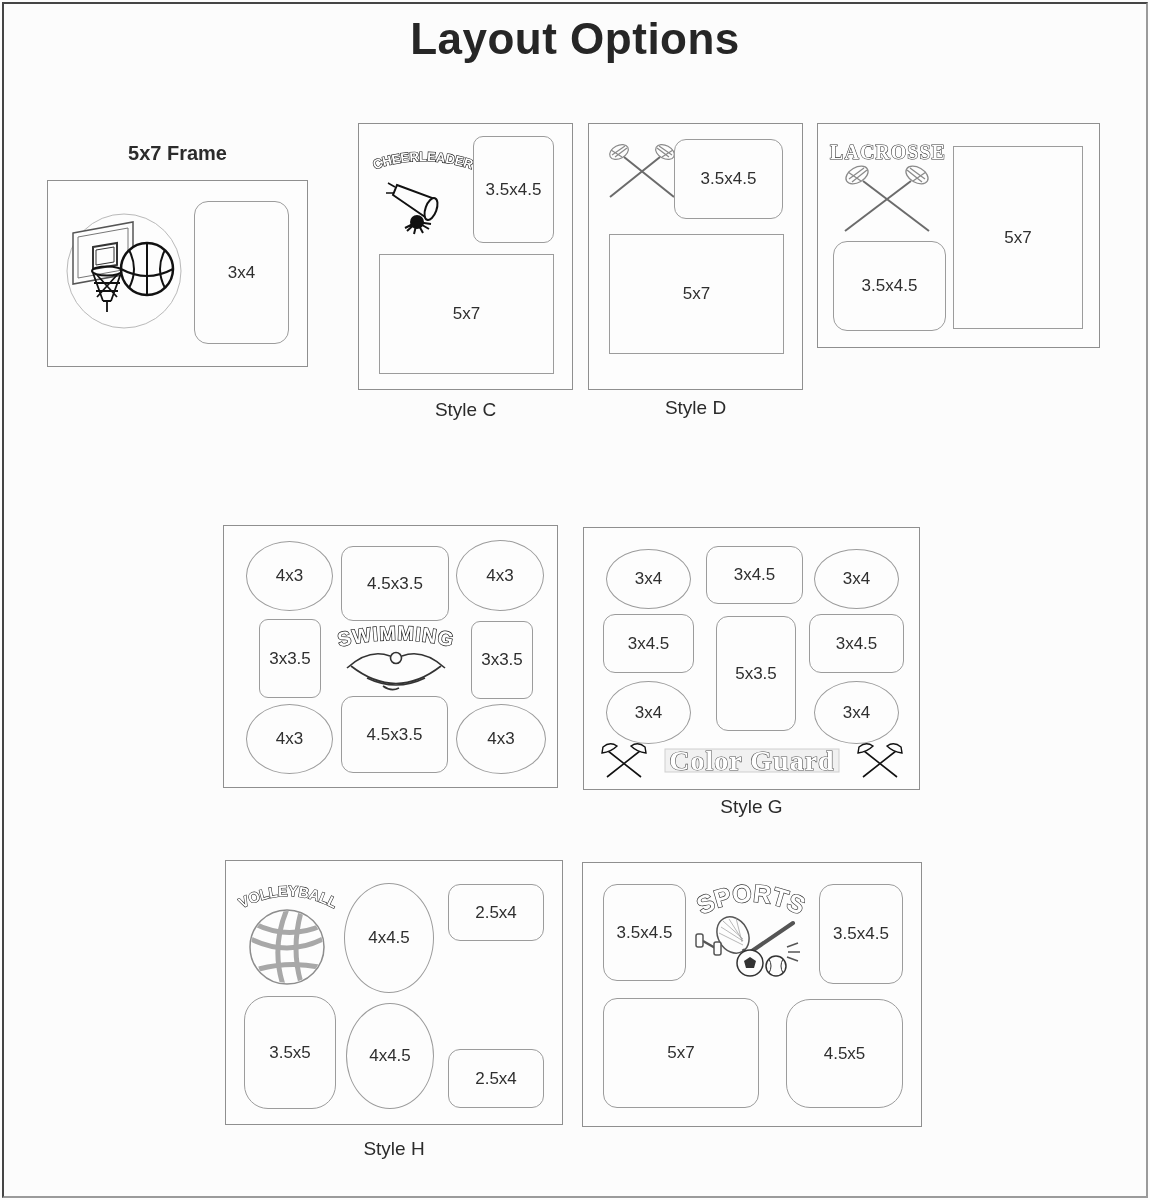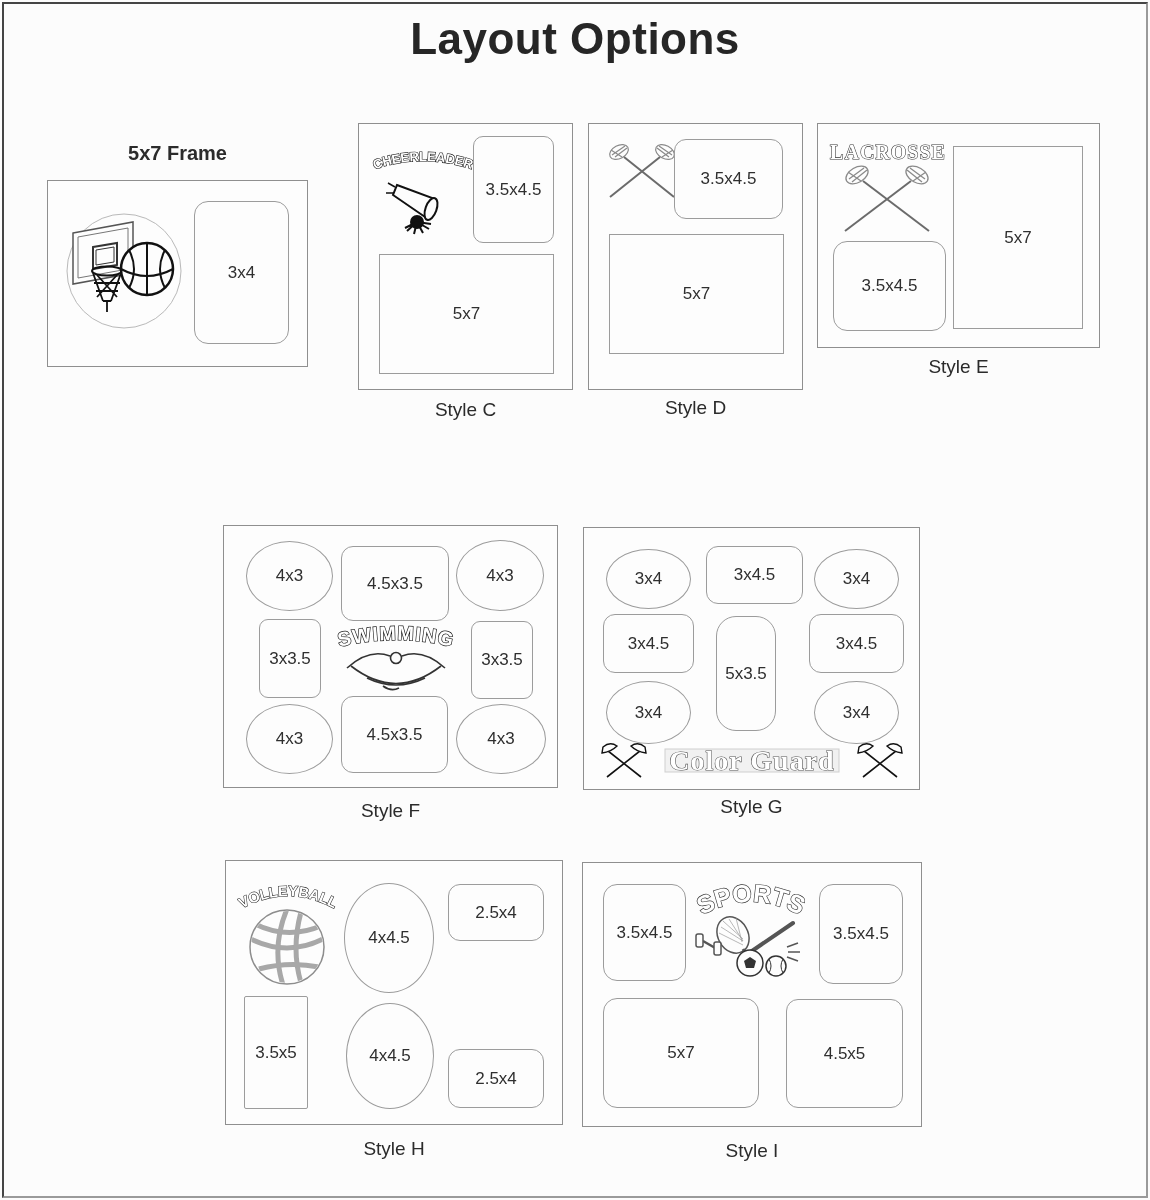--- a/index.html
+++ b/index.html
@@ -122,7 +122,6 @@
     <div class="op" style="left:15px;top:117px;width:113px;height:90px;border-radius:14px;">3.5x4.5</div>
     <div class="op" style="left:135px;top:22px;width:130px;height:183px;">5x7</div>
   </div>
-  <div class="slabel" style="left:817px;top:356px;width:283px;">Style E</div>
 
 
   <div class="box" style="left:223px;top:525px;width:335px;height:263px;">

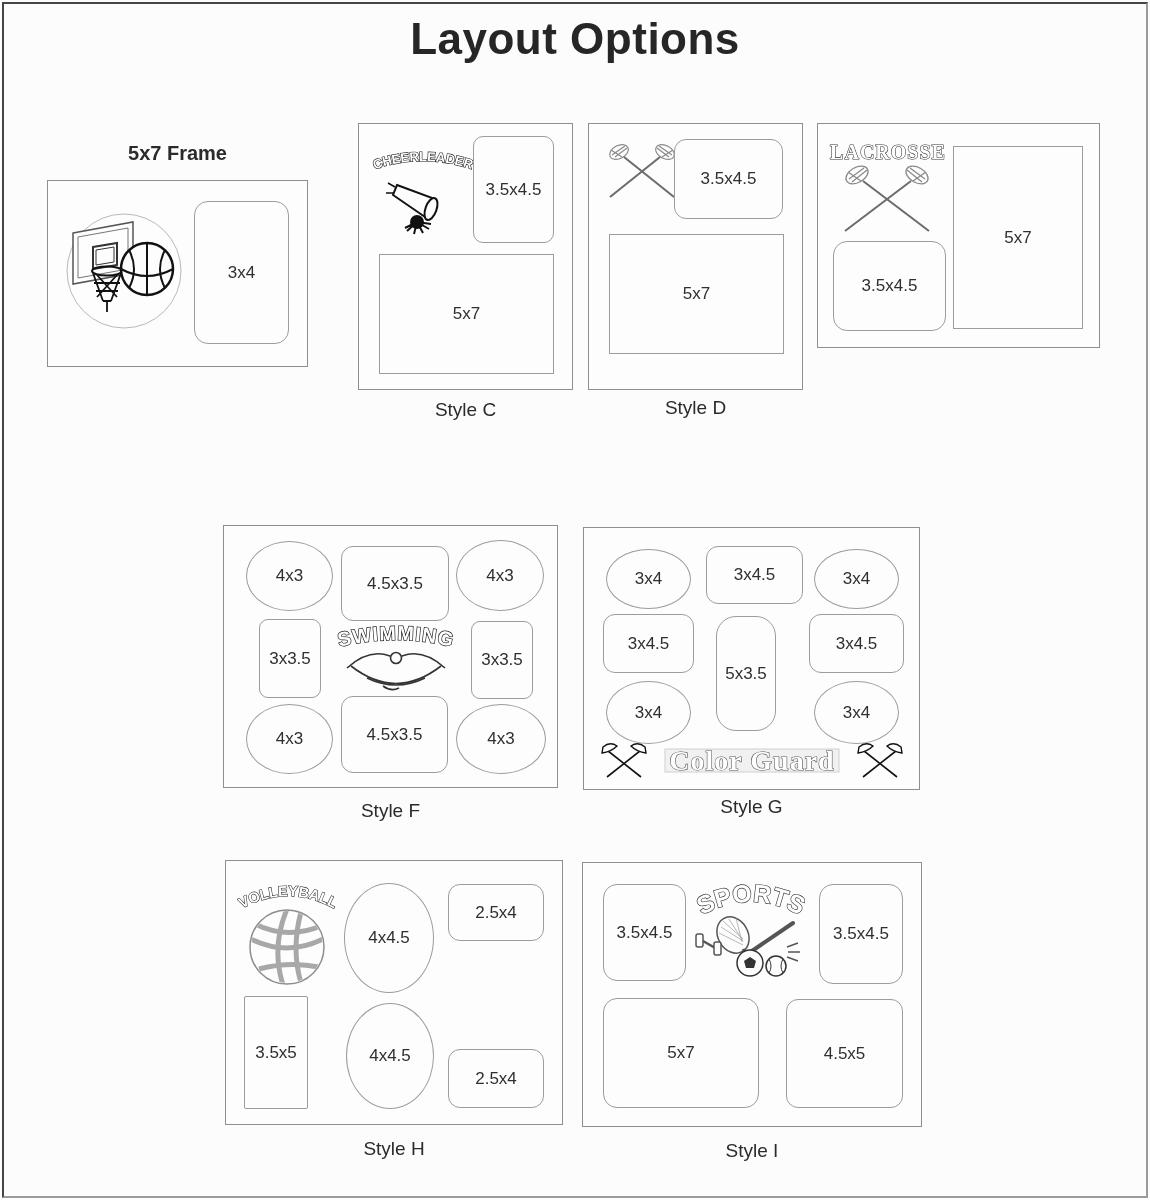--- a/index.html
+++ b/index.html
@@ -157,7 +157,7 @@
     <div class="op" style="left:122px;top:18px;width:97px;height:58px;border-radius:12px;">3x4.5</div>
     <div class="op ellipse" style="left:230px;top:21px;width:85px;height:60px;">3x4</div>
     <div class="op" style="left:19px;top:86px;width:91px;height:59px;border-radius:12px;">3x4.5</div>
-    <div class="op" style="left:132px;top:88px;width:60px;height:115px;border-radius:20px;">5x3.5</div>
+    <div class="op" style="left:132px;top:88px;width:80px;height:115px;border-radius:12px;">5x3.5</div>
     <div class="op" style="left:225px;top:86px;width:95px;height:59px;border-radius:12px;">3x4.5</div>
     <div class="op ellipse" style="left:22px;top:153px;width:85px;height:63px;">3x4</div>
     <div class="op ellipse" style="left:230px;top:153px;width:85px;height:63px;">3x4</div>

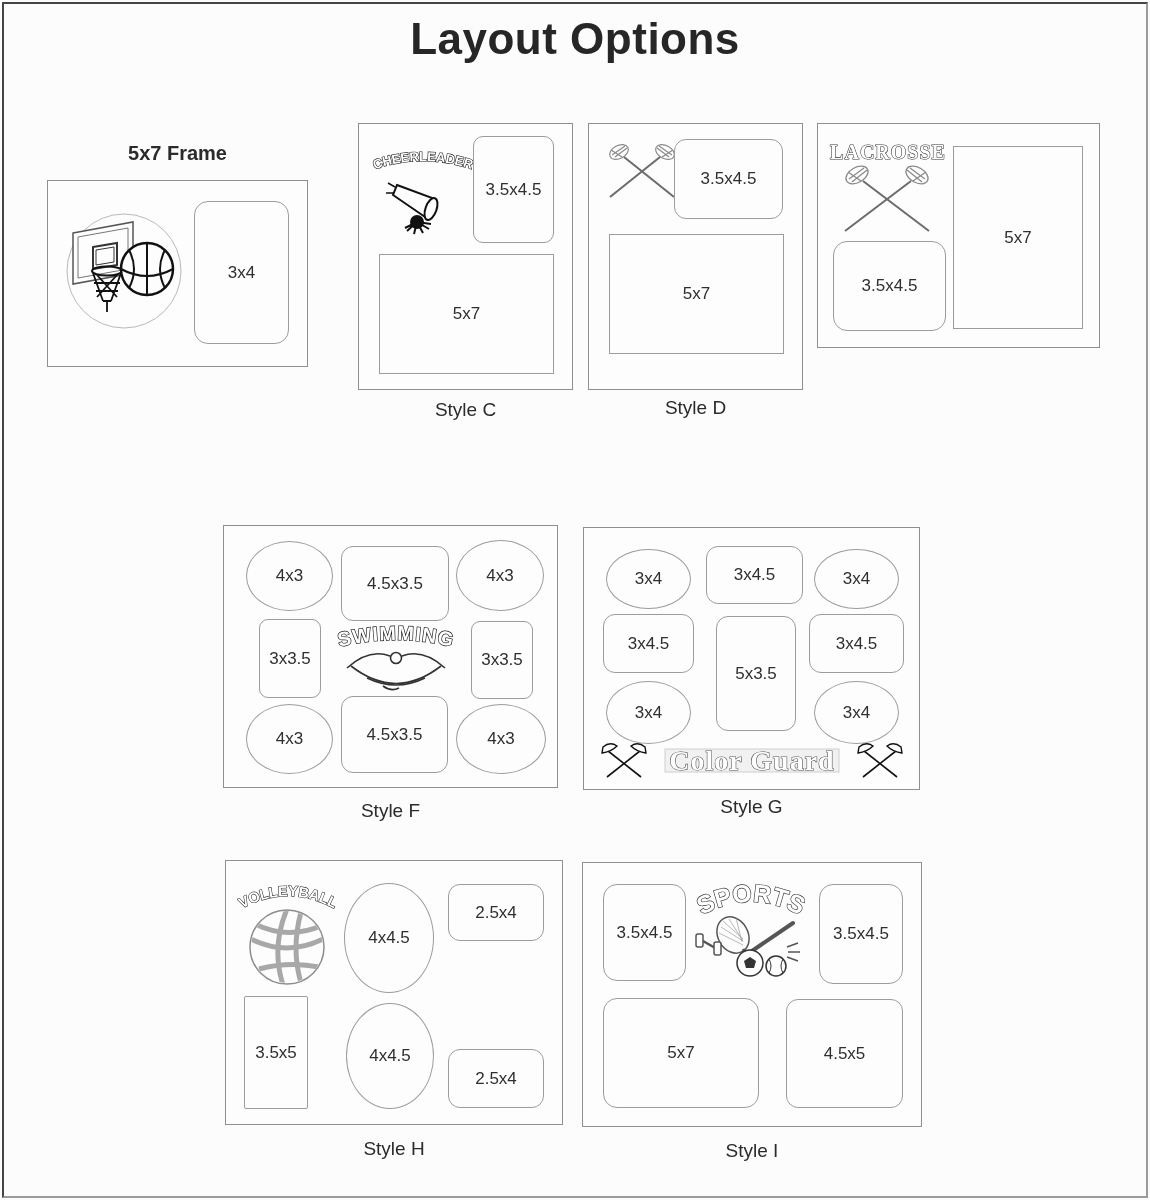--- a/index.html
+++ b/index.html
@@ -150,7 +150,6 @@
     <div class="op" style="left:117px;top:170px;width:107px;height:77px;border-radius:12px;">4.5x3.5</div>
     <div class="op ellipse" style="left:232px;top:178px;width:90px;height:70px;">4x3</div>
   </div>
-  <div class="slabel" style="left:223px;top:800px;width:335px;">Style F</div>
 
   <div class="box" style="left:583px;top:527px;width:337px;height:263px;">
     <div class="op ellipse" style="left:22px;top:21px;width:85px;height:60px;">3x4</div>

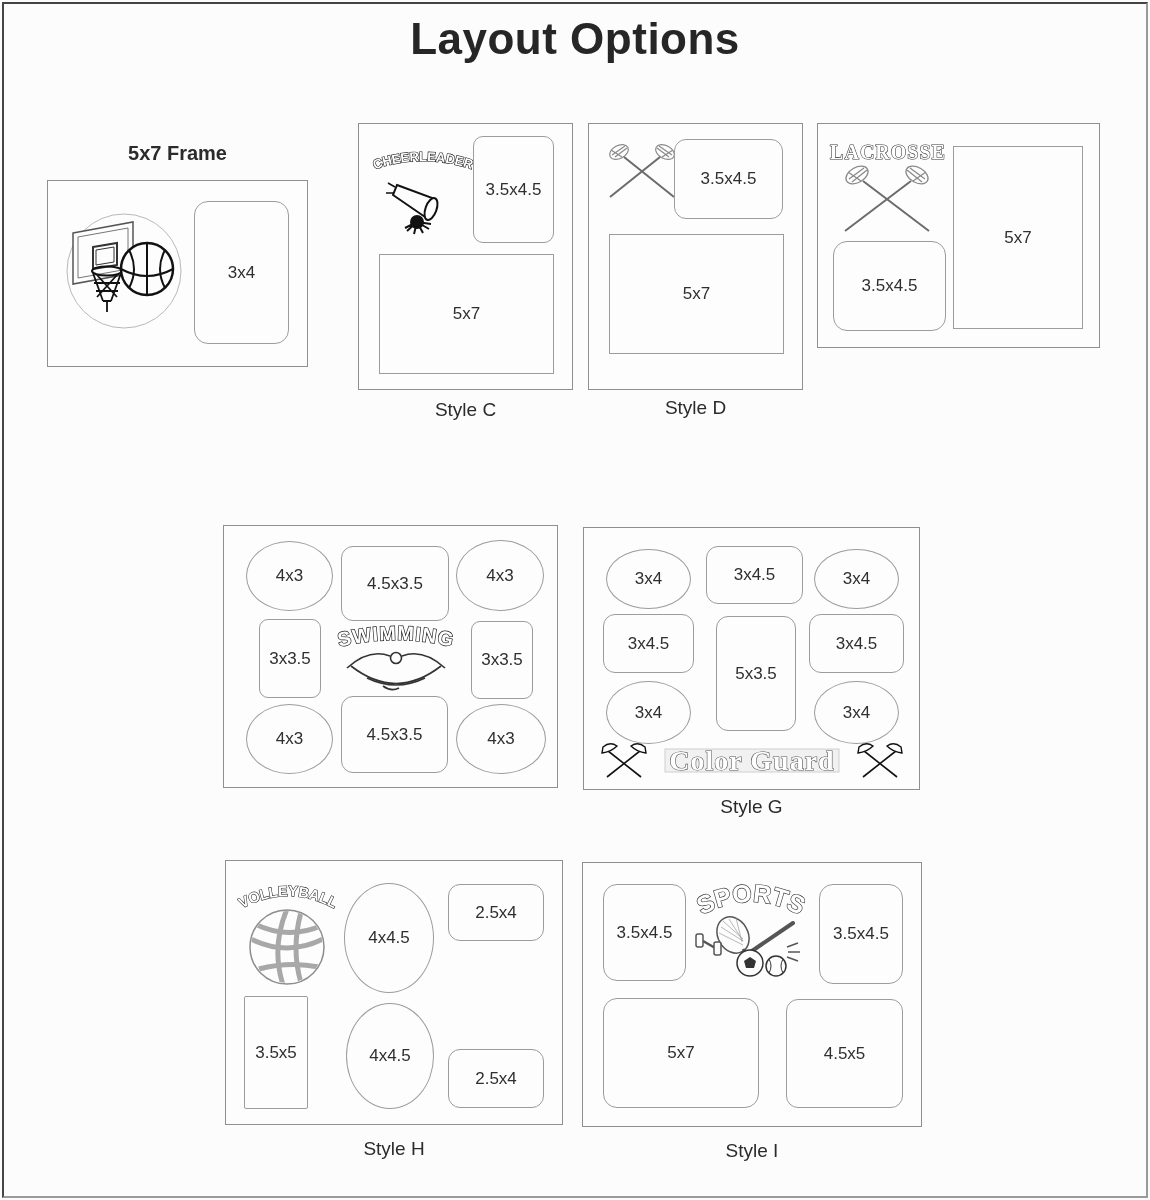--- a/index.html
+++ b/index.html
@@ -199,7 +199,7 @@
     </svg>
     <div class="op ellipse" style="left:118px;top:22px;width:90px;height:110px;">4x4.5</div>
     <div class="op" style="left:222px;top:23px;width:96px;height:57px;border-radius:12px;">2.5x4</div>
-    <div class="op" style="left:18px;top:135px;width:64px;height:113px;border-radius:2px;">3.5x5</div>
+    <div class="op" style="left:18px;top:135px;width:92px;height:113px;border-radius:24px;">3.5x5</div>
     <div class="op ellipse" style="left:120px;top:142px;width:88px;height:106px;">4x4.5</div>
     <div class="op" style="left:222px;top:188px;width:96px;height:59px;border-radius:12px;">2.5x4</div>
   </div>

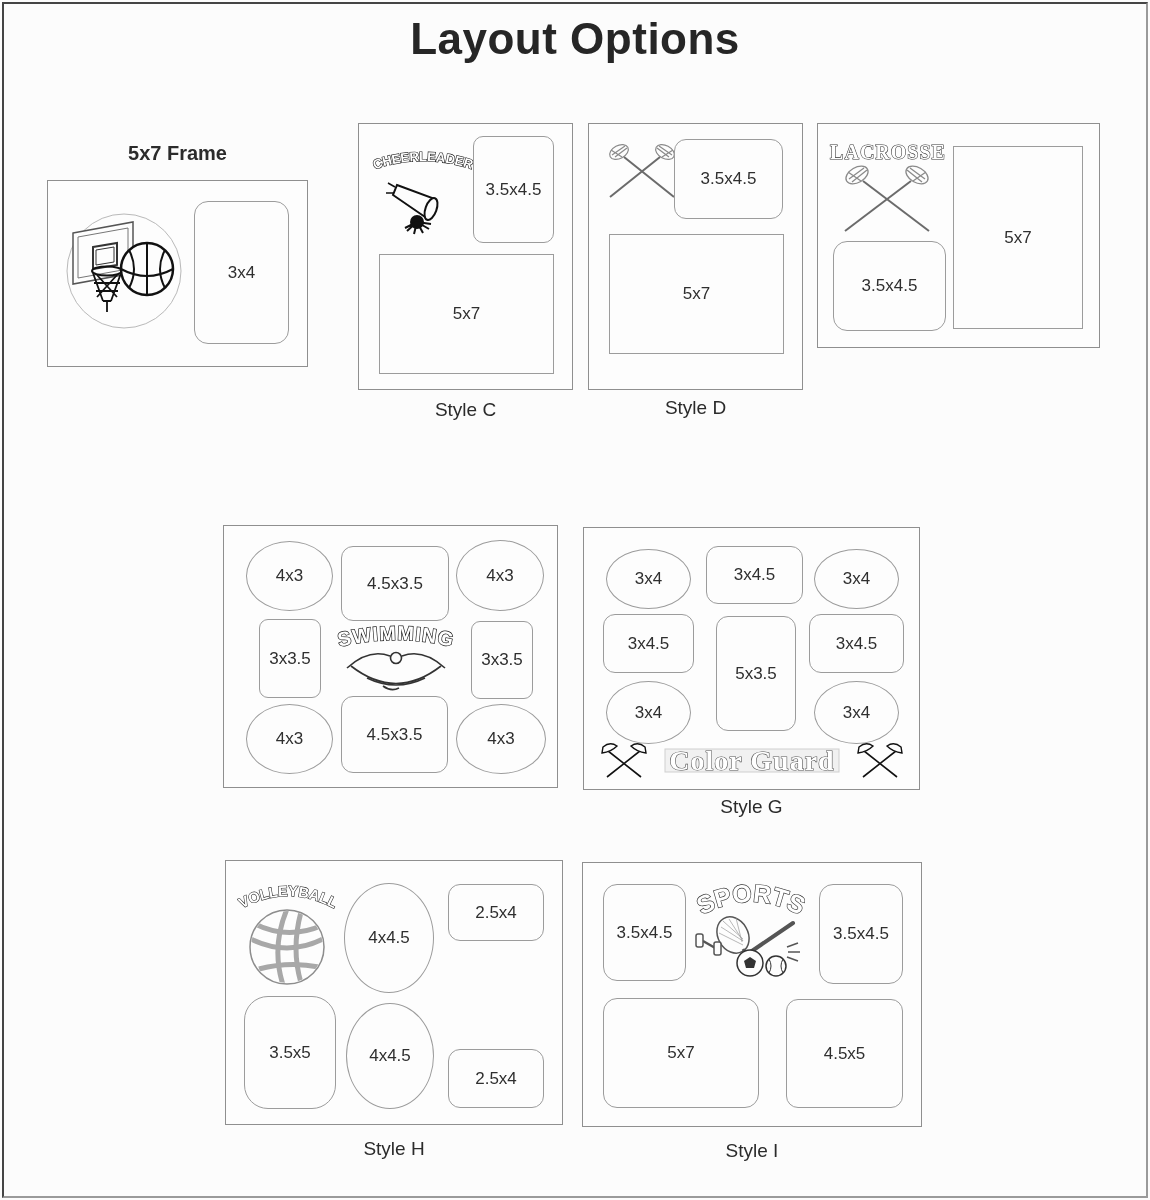--- a/index.html
+++ b/index.html
@@ -231,7 +231,7 @@
     </svg>
     <div class="op" style="left:236px;top:21px;width:84px;height:100px;border-radius:14px;">3.5x4.5</div>
     <div class="op" style="left:20px;top:135px;width:156px;height:110px;border-radius:14px;">5x7</div>
-    <div class="op" style="left:203px;top:136px;width:117px;height:109px;border-radius:12px;">4.5x5</div>
+    <div class="op" style="left:203px;top:136px;width:117px;height:109px;border-radius:24px;">4.5x5</div>
   </div>
   <div class="slabel" style="left:582px;top:1140px;width:340px;">Style I</div>
 

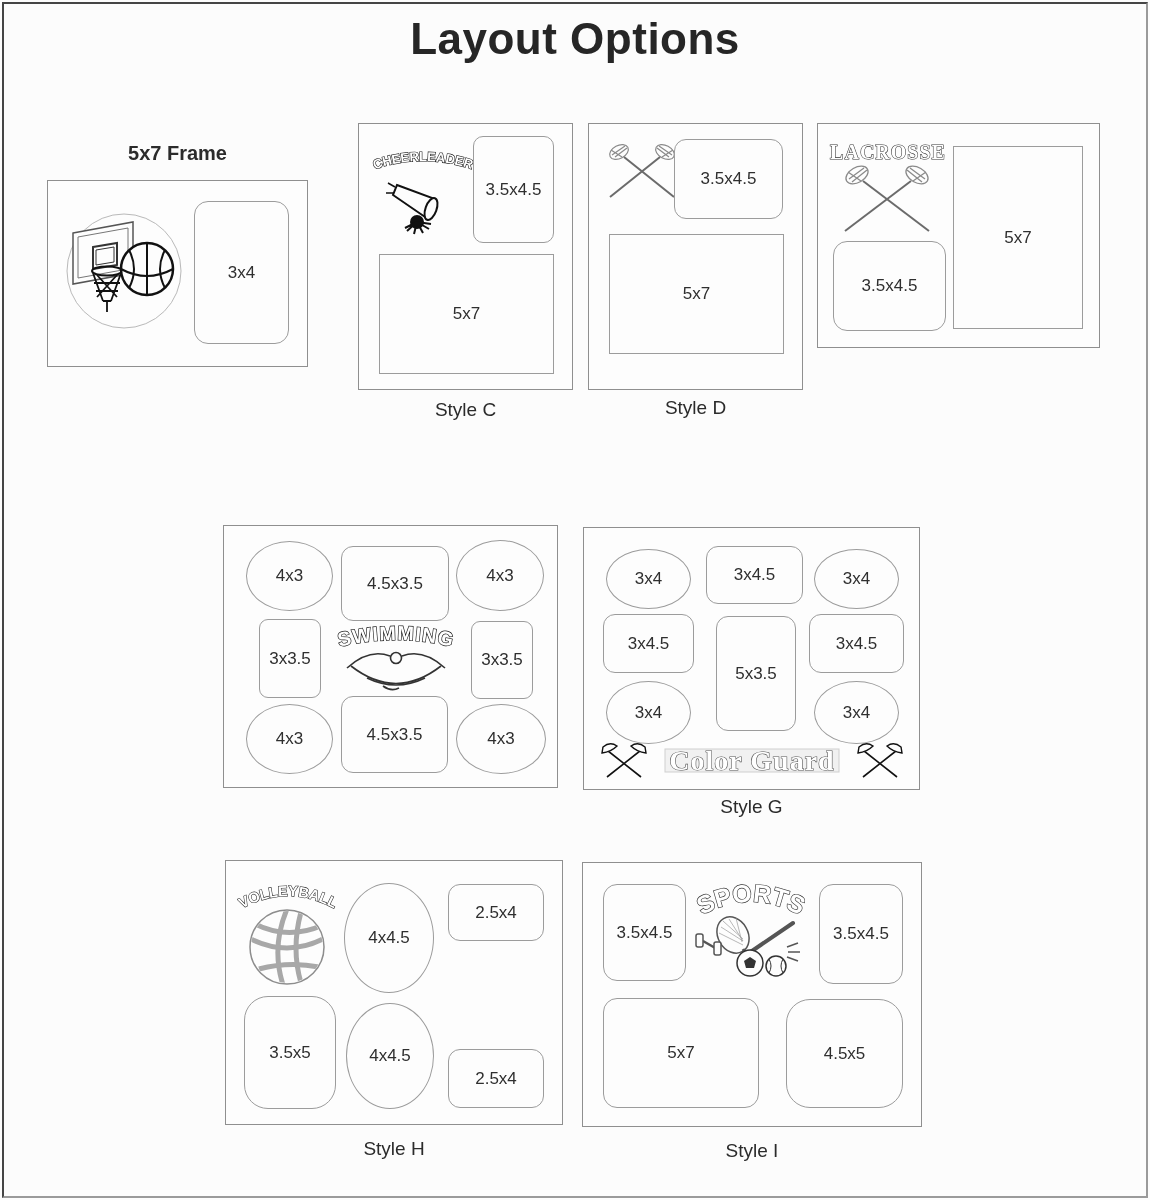--- a/index.html
+++ b/index.html
@@ -233,7 +233,6 @@
     <div class="op" style="left:20px;top:135px;width:156px;height:110px;border-radius:14px;">5x7</div>
     <div class="op" style="left:203px;top:136px;width:117px;height:109px;border-radius:24px;">4.5x5</div>
   </div>
-  <div class="slabel" style="left:582px;top:1140px;width:340px;">Style I</div>
 
 </div>
 

